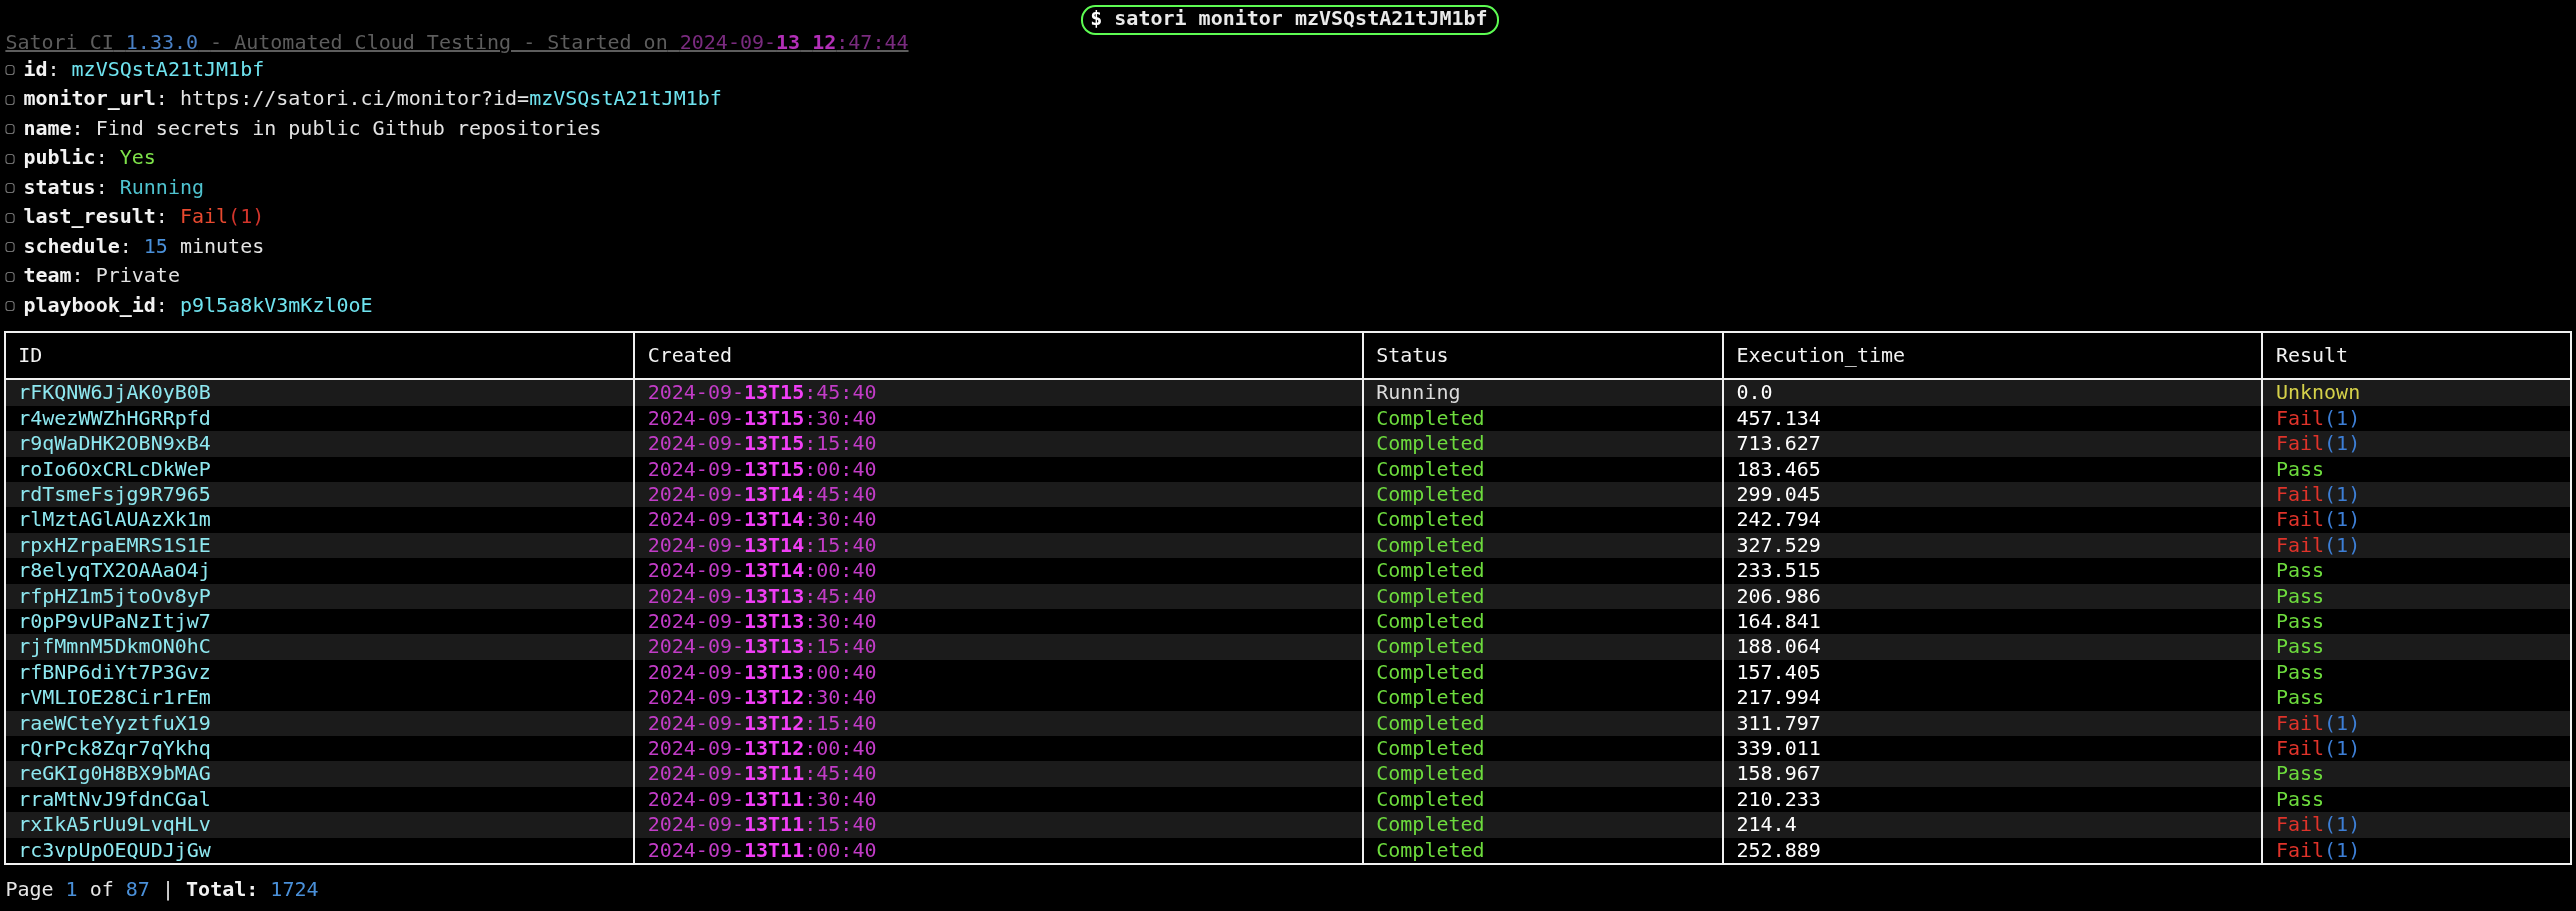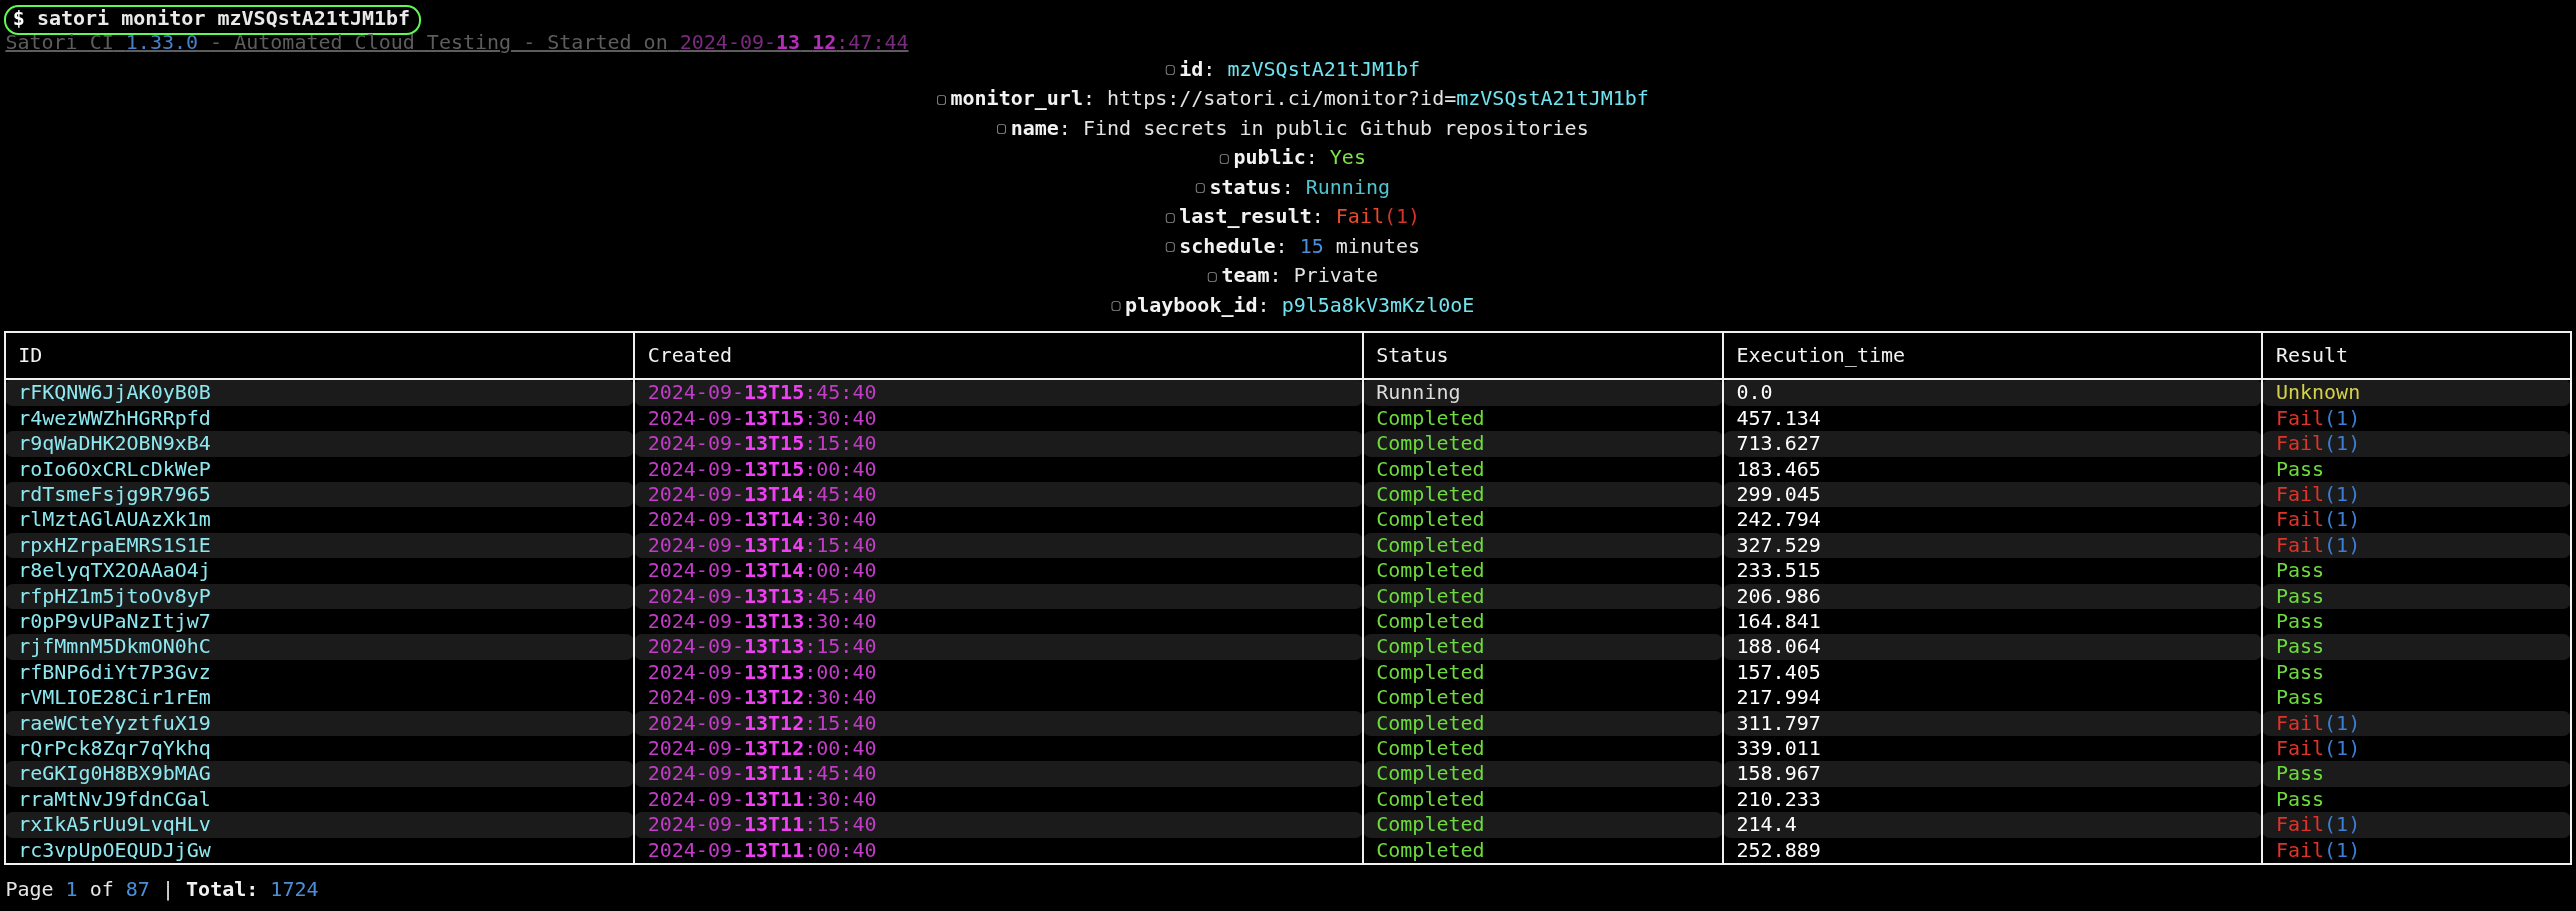--- a/index.html
+++ b/index.html
@@ -32,6 +32,7 @@
     padding: 5.4px 0 0 3.6px;
     height: 27px;
     box-sizing: border-box;
+    text-align: center;
   }
   .cmdline {
     display: inline-block;

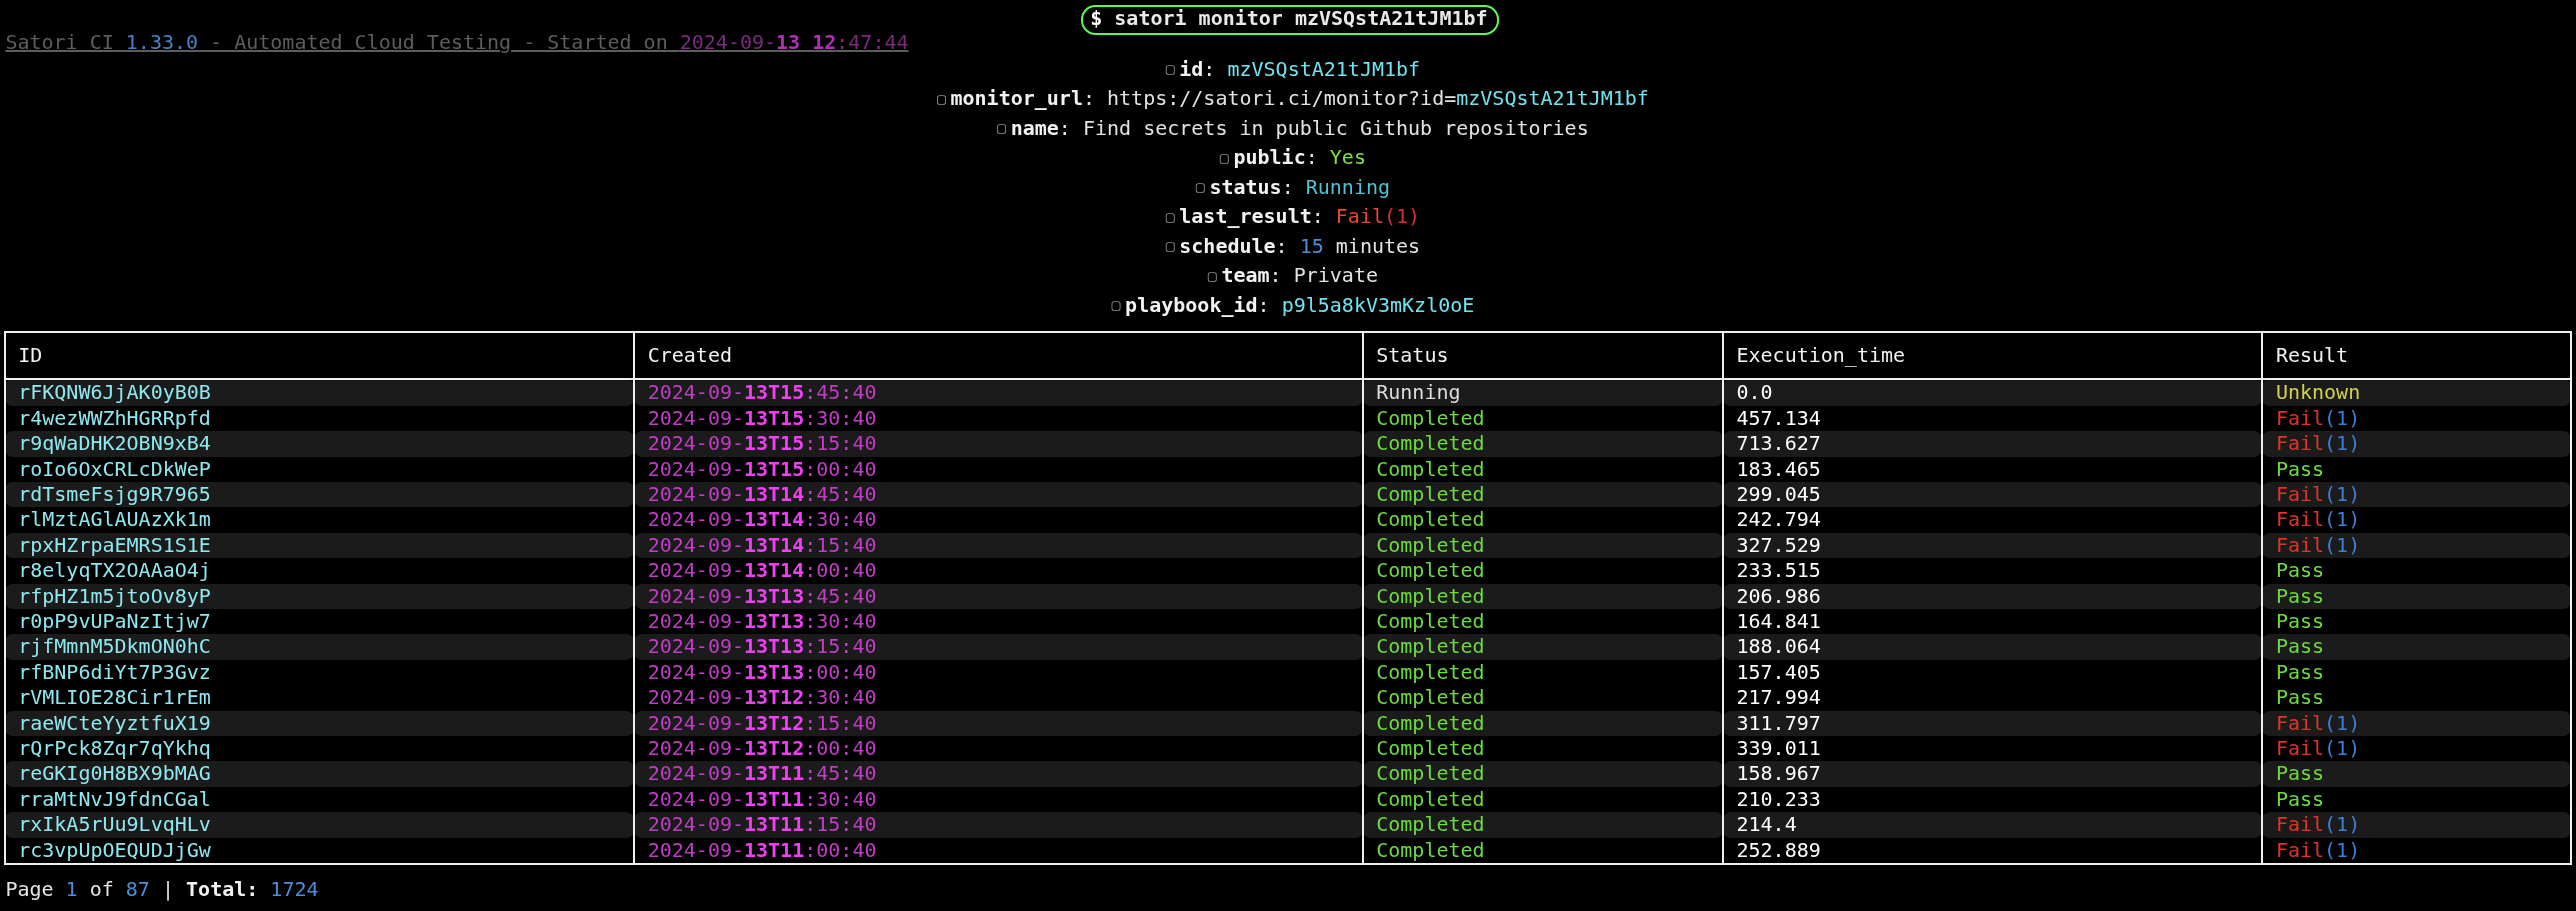--- a/index.html
+++ b/index.html
@@ -71,7 +71,6 @@
     white-space: pre;
     line-height: 27.5px;
     color: #e3e3e3;
-    text-align: center;
   }
   .bullet {
     color: #8d8d8d;

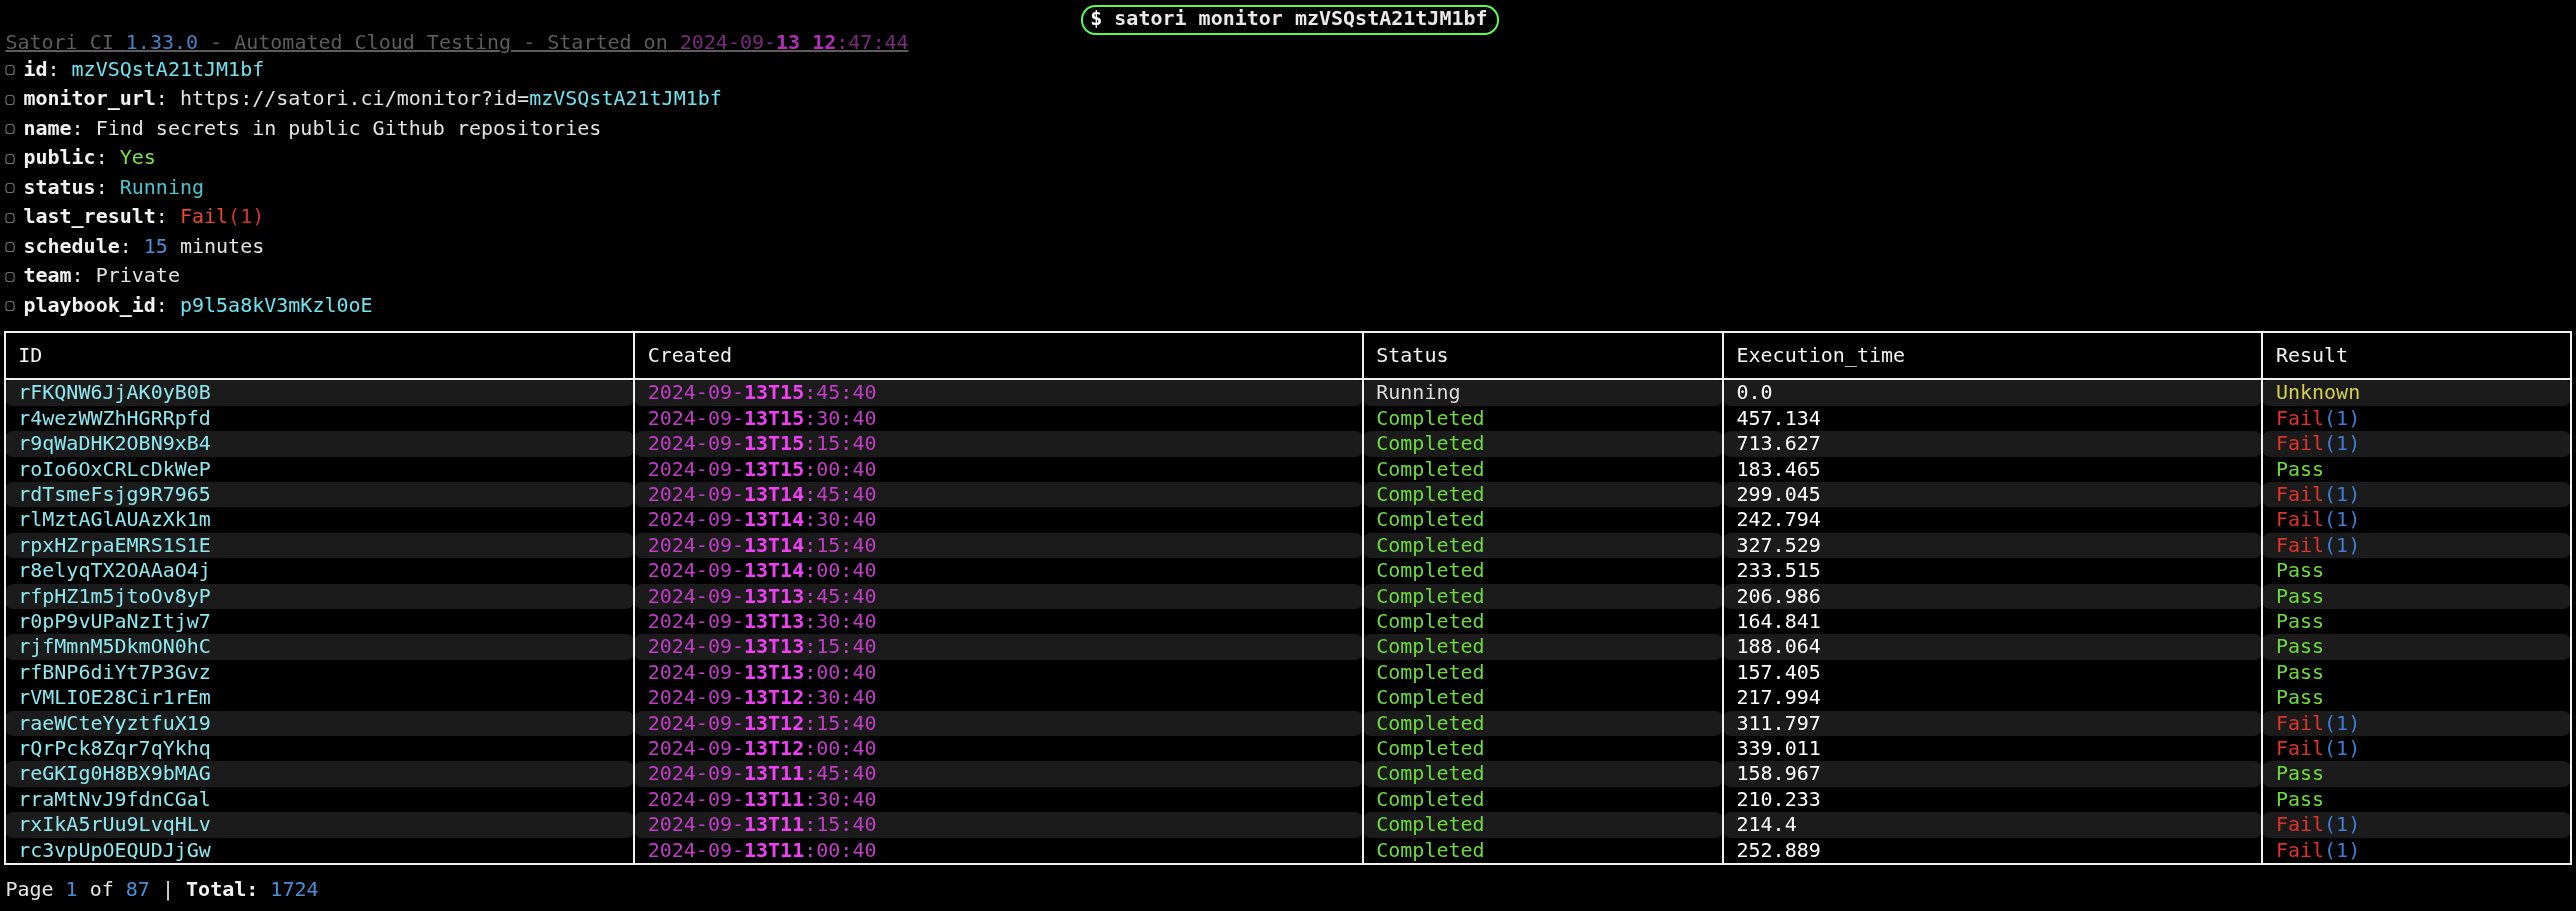--- a/index.html
+++ b/index.html
@@ -126,7 +126,7 @@
   }
   table.runs tbody tr.alt td { background: #1c1c1c; }
   table.runs tbody tr td { background: #000000; }
-  table.runs tbody tr.alt td { background: #1b1b1b; border-radius: 8px; }
+  table.runs tbody tr.alt td { background: #1b1b1b; }
 
   col.c-id   { width: 629px; }
   col.c-cr   { width: 728px; }

